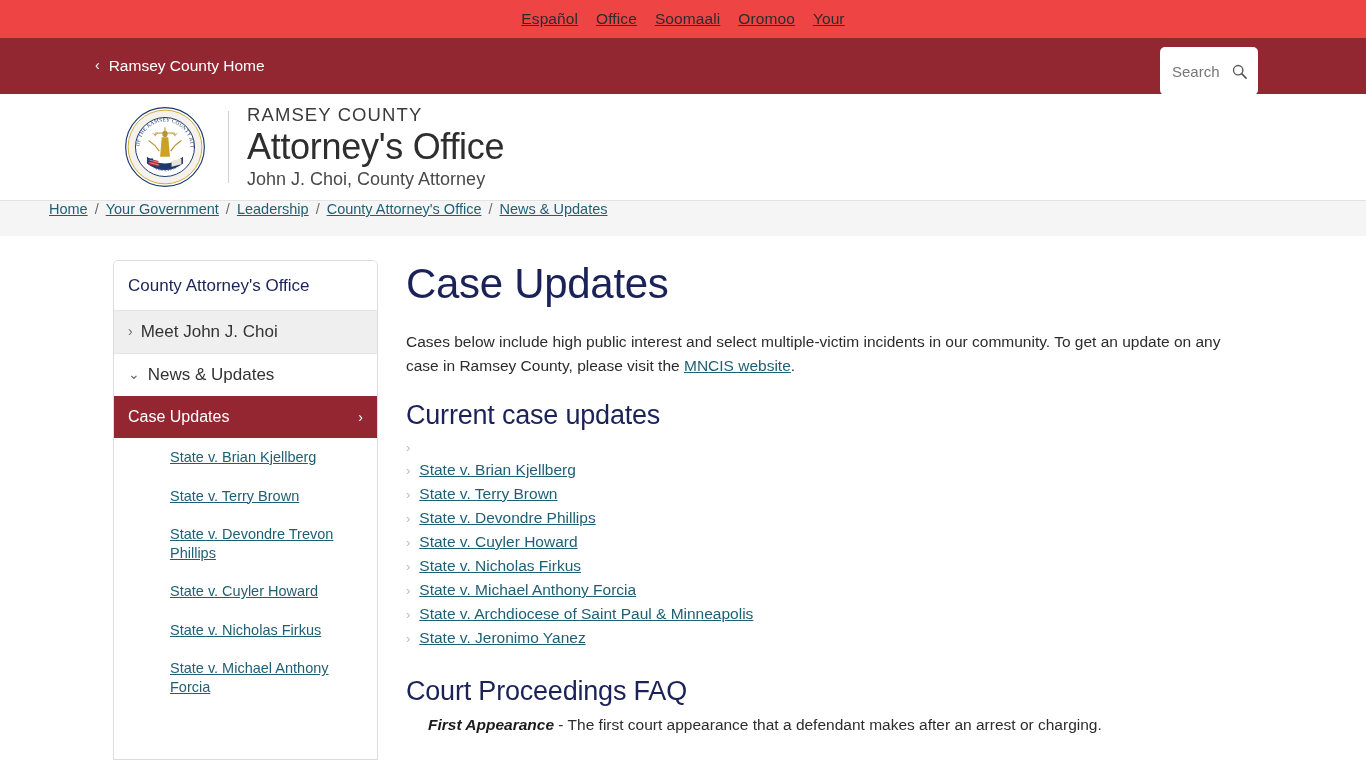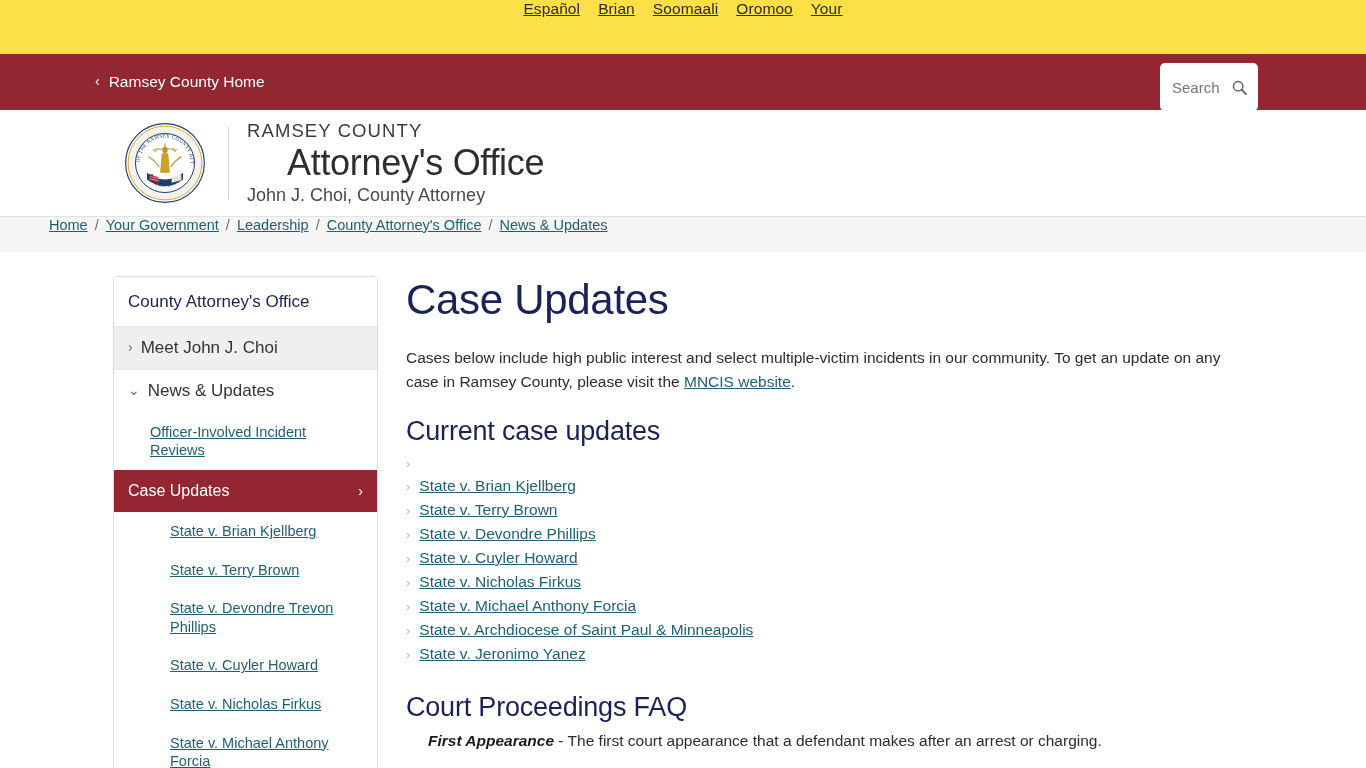--- a/index.html
+++ b/index.html
@@ -13,10 +13,10 @@
 
   
   .lang-bar {
-    height: 54px;
-    background: #fde047;
-    display: flex;
-    align-items: flex-start;
+    height: 38px;
+    background: #ef4444;
+    display: flex;
+    align-items: center;
     justify-content: center;
     gap: 0px;
   }

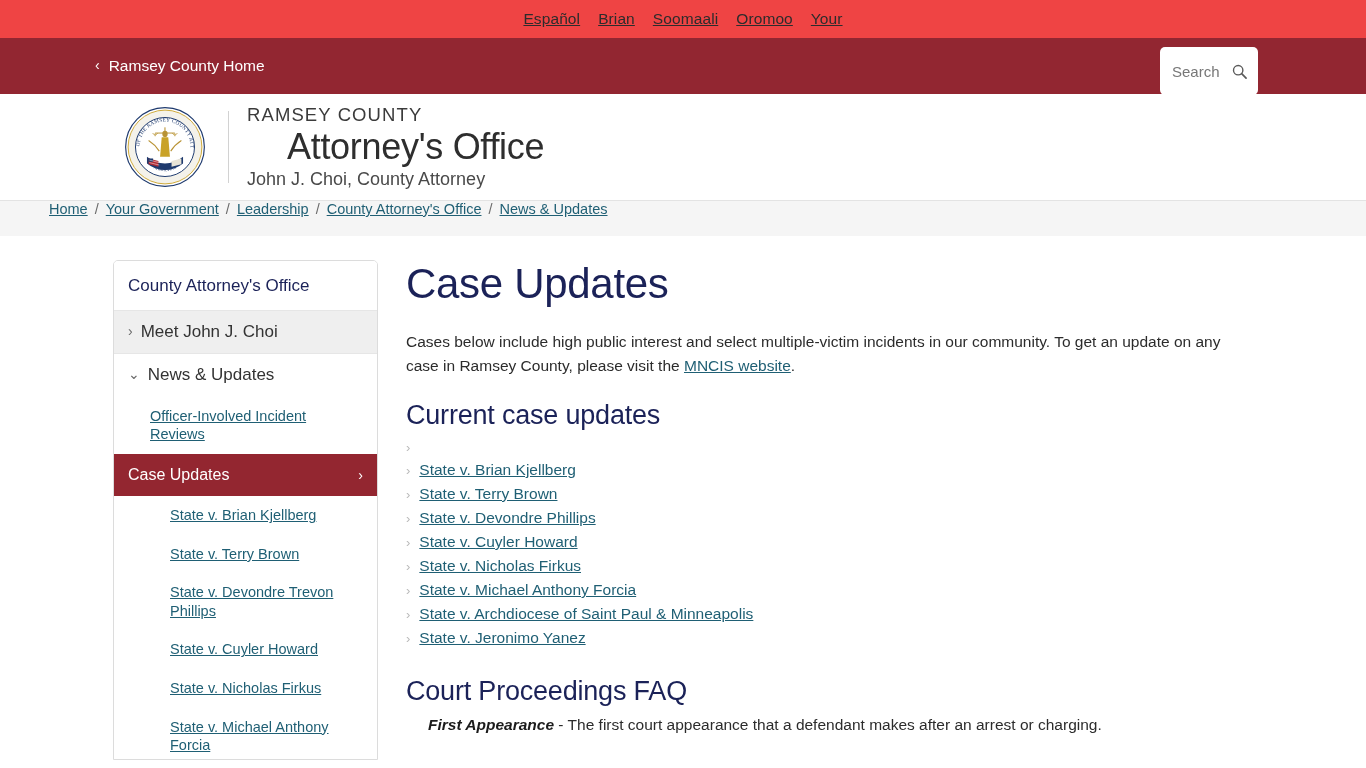--- a/index.html
+++ b/index.html
@@ -283,7 +283,7 @@
 
 <div class="lang-bar">
   <span class="lang-link">Español</span>
-  <span class="lang-link">Brian</span>
+  <span class="lang-link">Office</span>
   <span class="lang-link">Soomaali</span>
   <span class="lang-link">Oromoo</span>
   <span class="lang-link">Your</span>

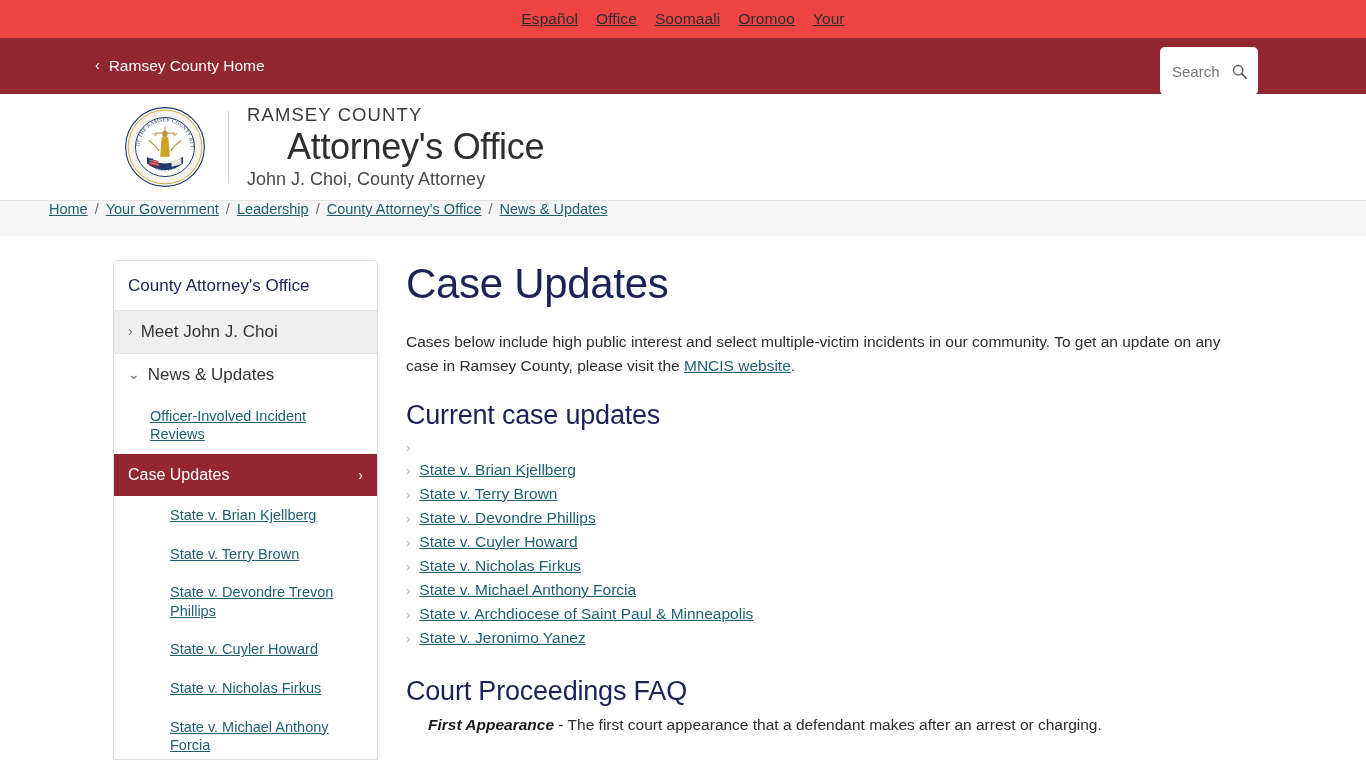--- a/index.html
+++ b/index.html
@@ -113,7 +113,6 @@
     color: #2e2e2e;
     letter-spacing: -.3px;
     padding: 1px 0 4px 0;
-    margin-left: 40px;
   }
   .mast-sub {
     font-size: 18px;

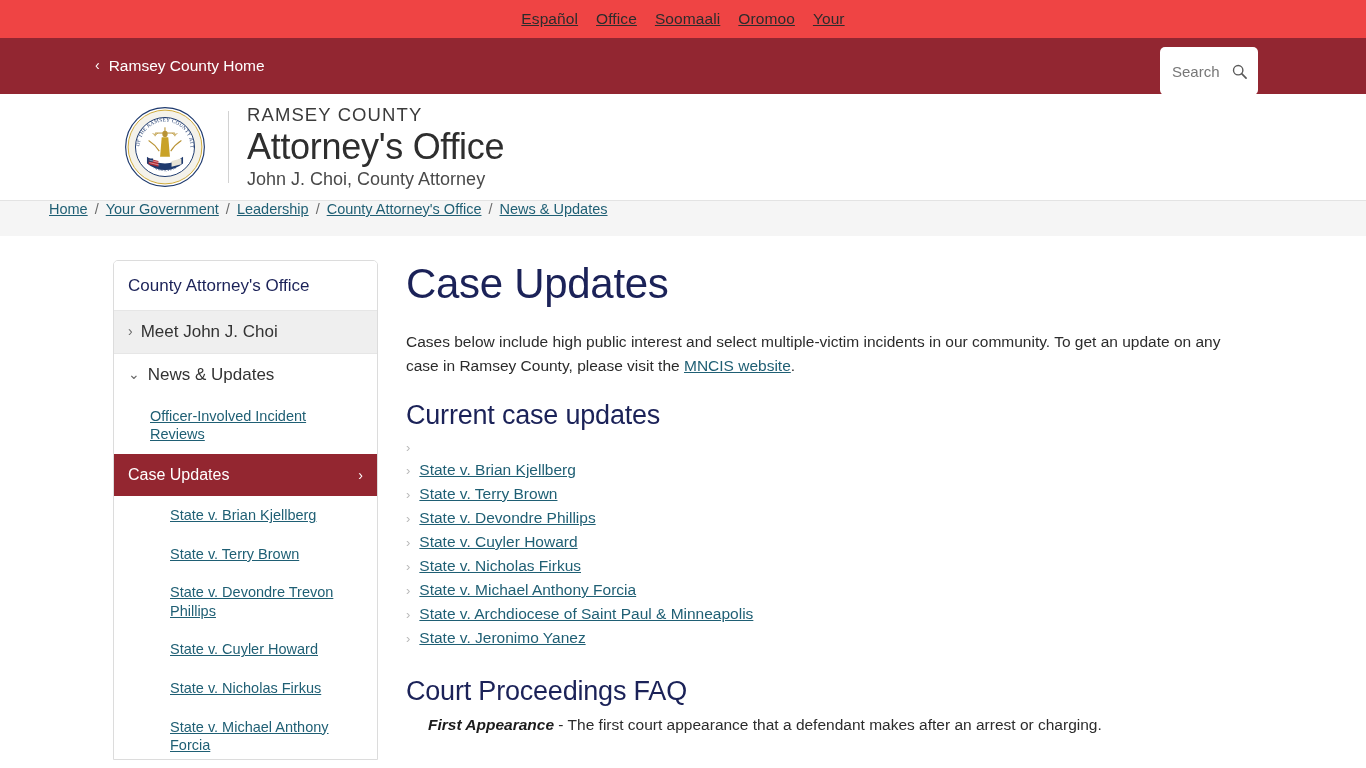--- a/index.html
+++ b/index.html
@@ -370,9 +370,6 @@
       <span>News &amp; Updates</span>
     </div>
 
-    <div class="side-sub">
-      <a>Officer-Involved Incident Reviews</a>
-    </div>
 
     <div class="side-active">
       <span>Case Updates</span>

